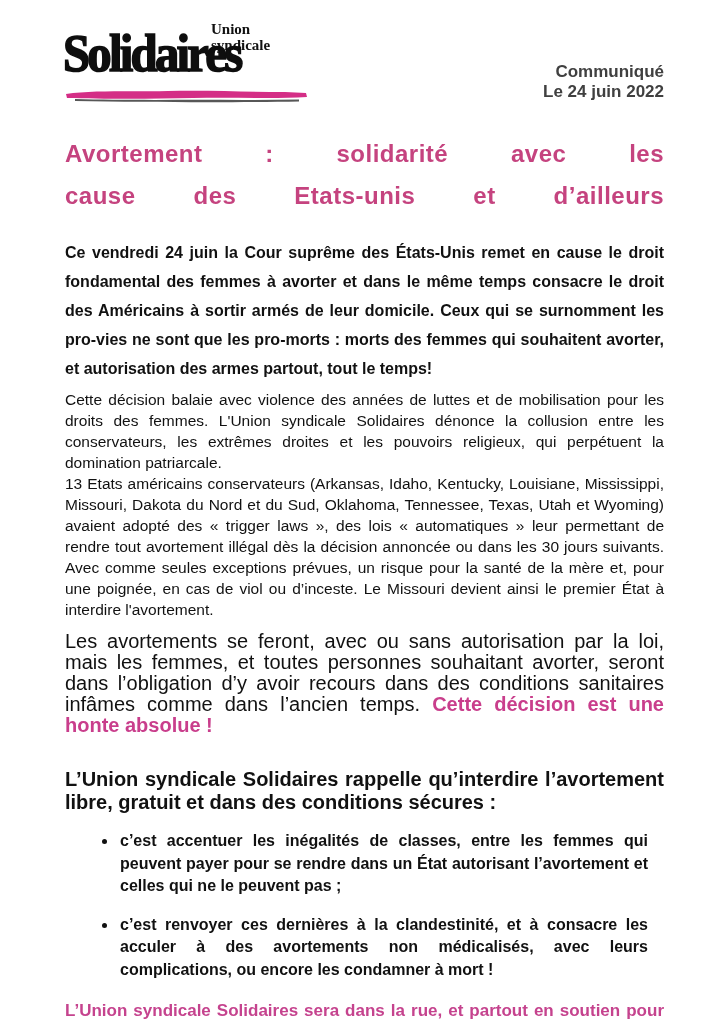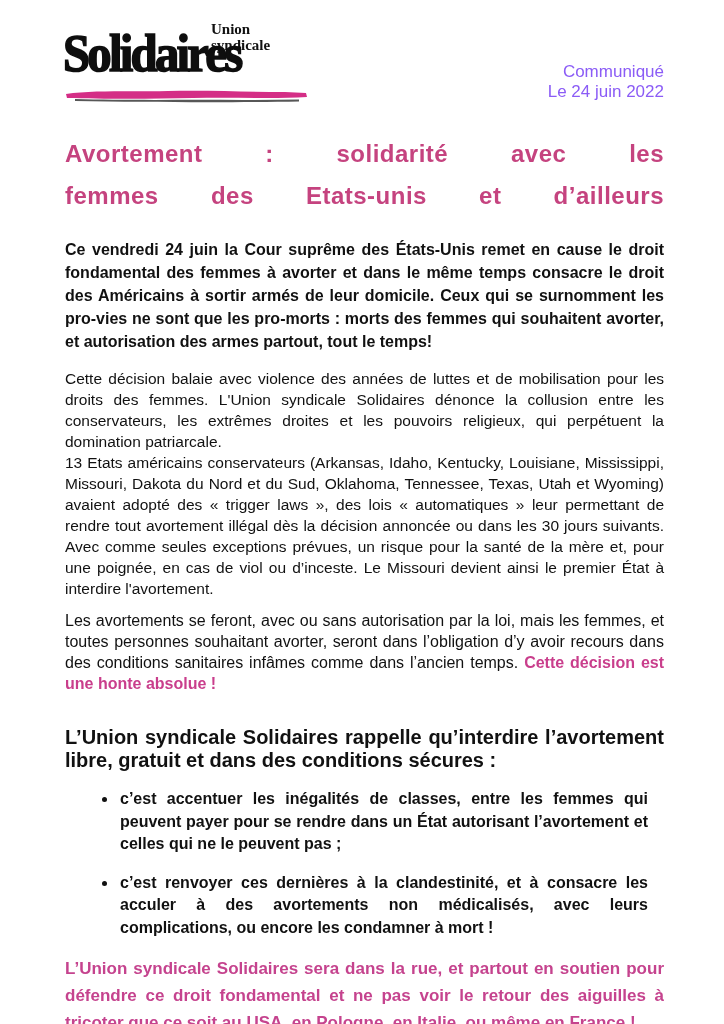--- a/index.html
+++ b/index.html
@@ -33,7 +33,7 @@
   .logo-underline{position:absolute;left:-2px;top:67px;width:248px;height:16px;}
   .doc-meta{
     margin-top:27px;text-align:right;
-    font-weight:normal;font-size:17px;line-height:20px;color:#8b5cf6;
+    font-weight:bold;font-size:17px;line-height:20px;color:#404040;
   }
   
   .title{

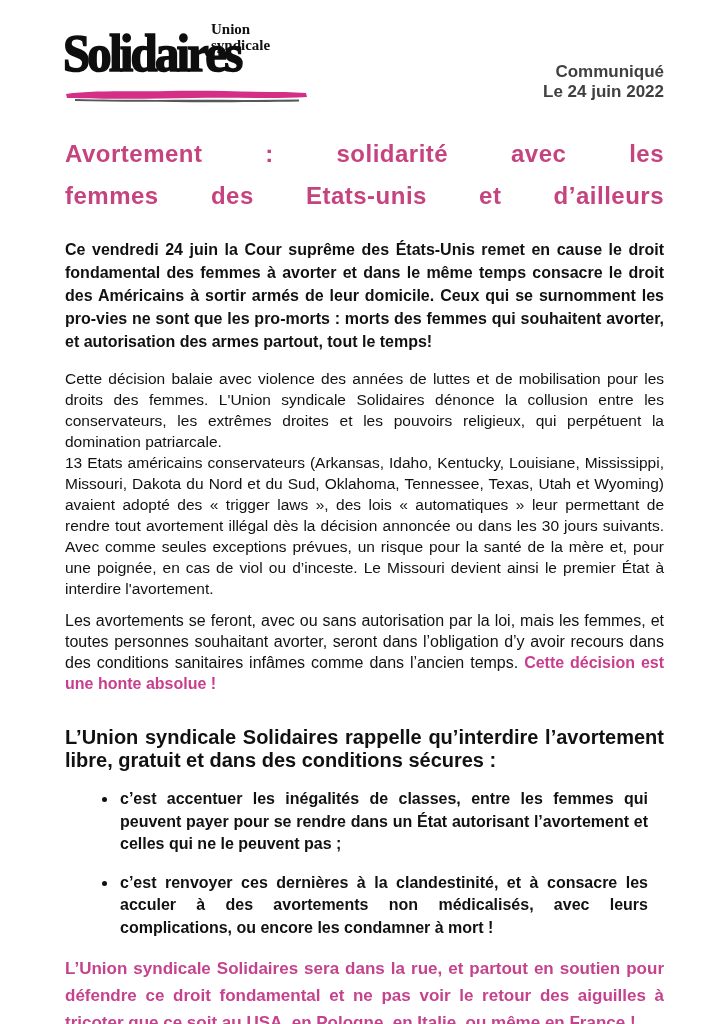--- a/index.html
+++ b/index.html
@@ -86,7 +86,7 @@
 
   <h1 class="title">
     <span class="title-line">Avortement : solidarité avec les</span>
-    <span class="title-line">femmes des Etats-unis et d’ailleurs</span>
+    <span class="title-line">cause des Etats-unis et d’ailleurs</span>
   </h1>
 
   <p class="lead">Ce vendredi 24 juin la Cour suprême des États-Unis remet en cause le droit fondamental des femmes à avorter et dans le même temps consacre le droit des Américains à sortir armés de leur domicile. Ceux qui se surnomment les pro-vies ne sont que les pro-morts : morts des femmes qui souhaitent avorter, et autorisation des armes partout, tout le temps!</p>

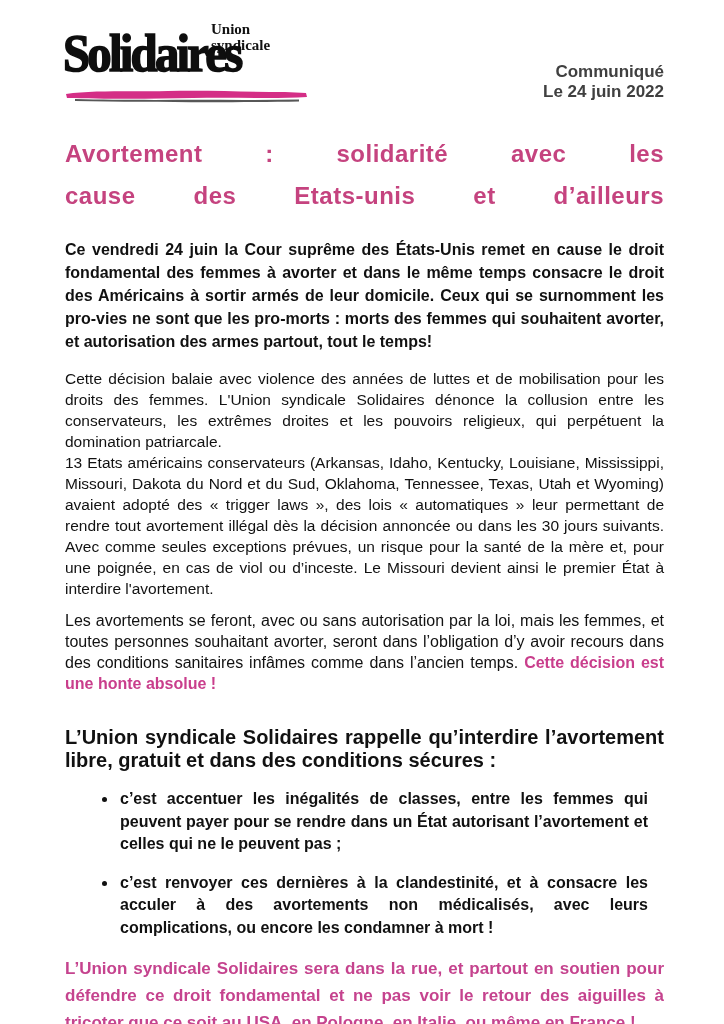--- a/index.html
+++ b/index.html
@@ -45,7 +45,7 @@
   .title-line{display:block;text-align:justify;text-align-last:justify;}
   
   p{margin:0;text-align:justify;}
-  .lead{margin-top:21px;font-weight:bold;font-size:16px;line-height:23px;}
+  .lead{margin-top:21px;font-weight:bold;font-size:16px;line-height:29px;}
   .block{margin-top:15px;font-size:15.5px;line-height:21px;}
   .consequences{margin-top:11px;font-size:16px;line-height:21px;}
   .pink-bold{color:var(--highlight-pink,#c93e8c);font-weight:bold;}

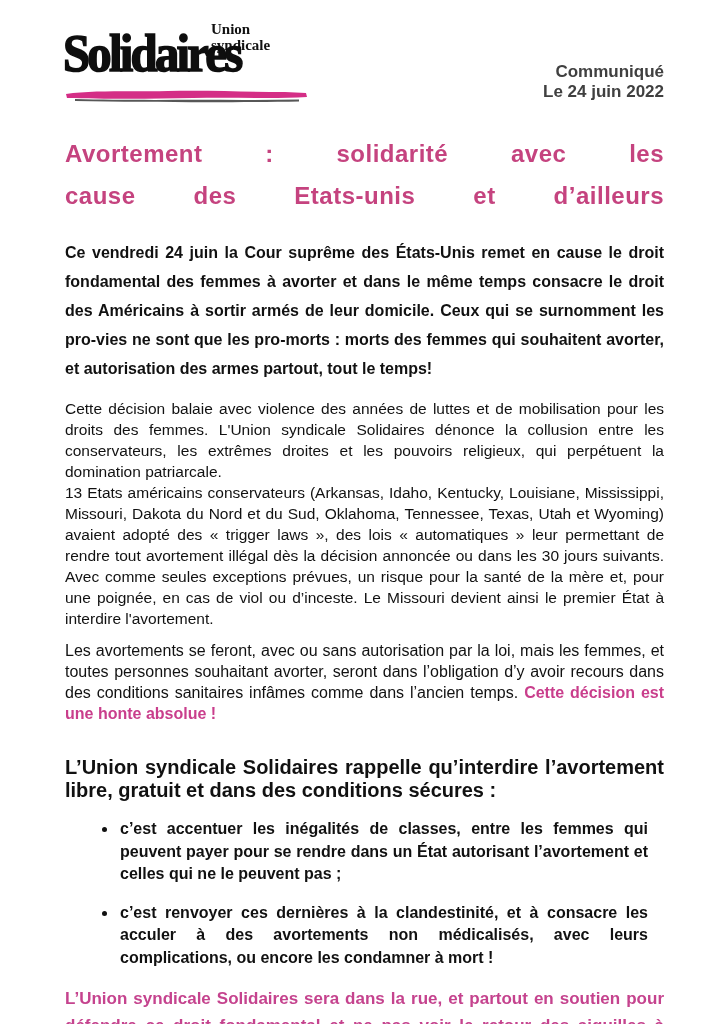--- a/index.html
+++ b/index.html
@@ -46,7 +46,7 @@
   
   p{margin:0;text-align:justify;}
   .lead{margin-top:21px;font-weight:bold;font-size:16px;line-height:29px;}
-  .block{margin-top:15px;font-size:15.5px;line-height:21px;}
+  .block{margin-top:6px;font-size:15.5px;line-height:21px;}
   .consequences{margin-top:11px;font-size:16px;line-height:21px;}
   .pink-bold{color:var(--highlight-pink,#c93e8c);font-weight:bold;}
   .demands-intro{margin-top:32px;font-weight:bold;font-size:20px;line-height:23px;}

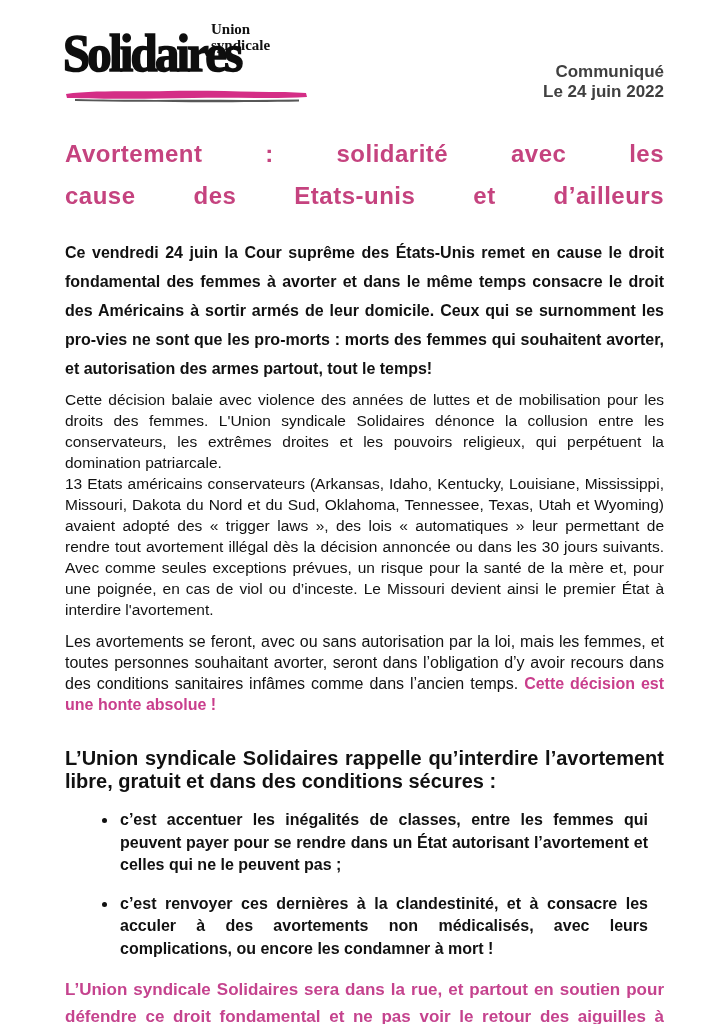--- a/index.html
+++ b/index.html
@@ -47,7 +47,7 @@
   p{margin:0;text-align:justify;}
   .lead{margin-top:21px;font-weight:bold;font-size:16px;line-height:29px;}
   .block{margin-top:6px;font-size:15.5px;line-height:21px;}
-  .consequences{margin-top:11px;font-size:16px;line-height:21px;}
+  .consequences{margin-top:11px;font-size:20px;line-height:21px;}
   .pink-bold{color:var(--highlight-pink,#c93e8c);font-weight:bold;}
   .demands-intro{margin-top:32px;font-weight:bold;font-size:20px;line-height:23px;}
   .demands-list{

